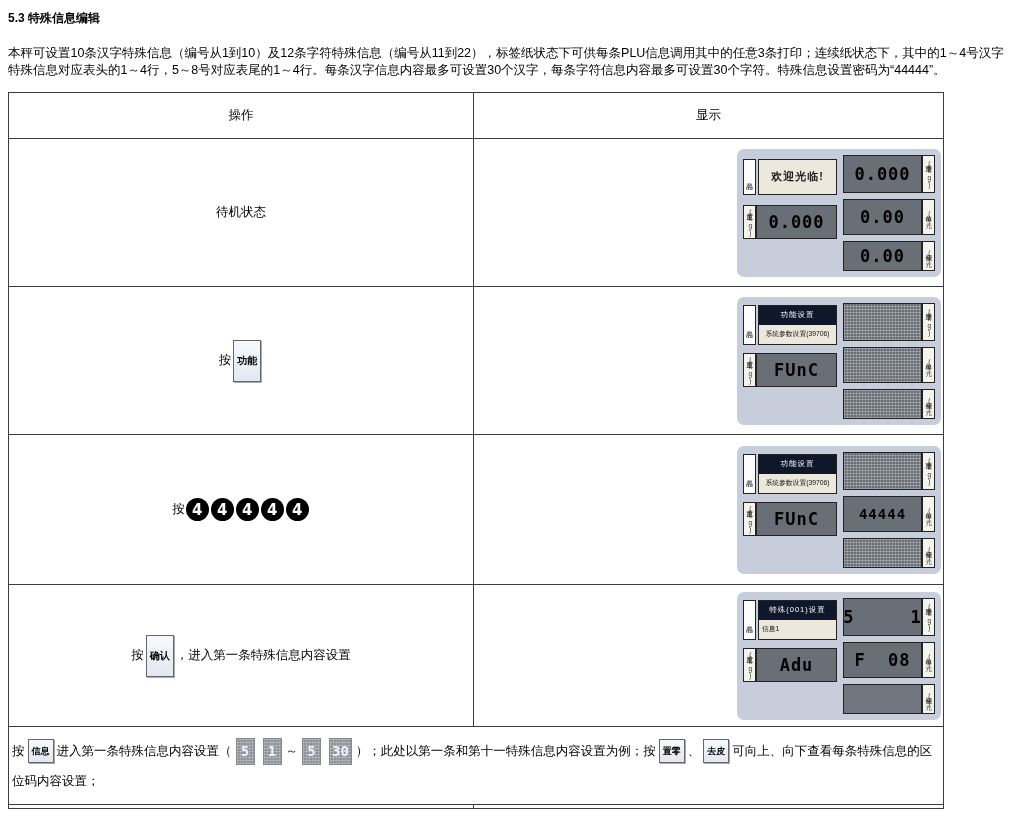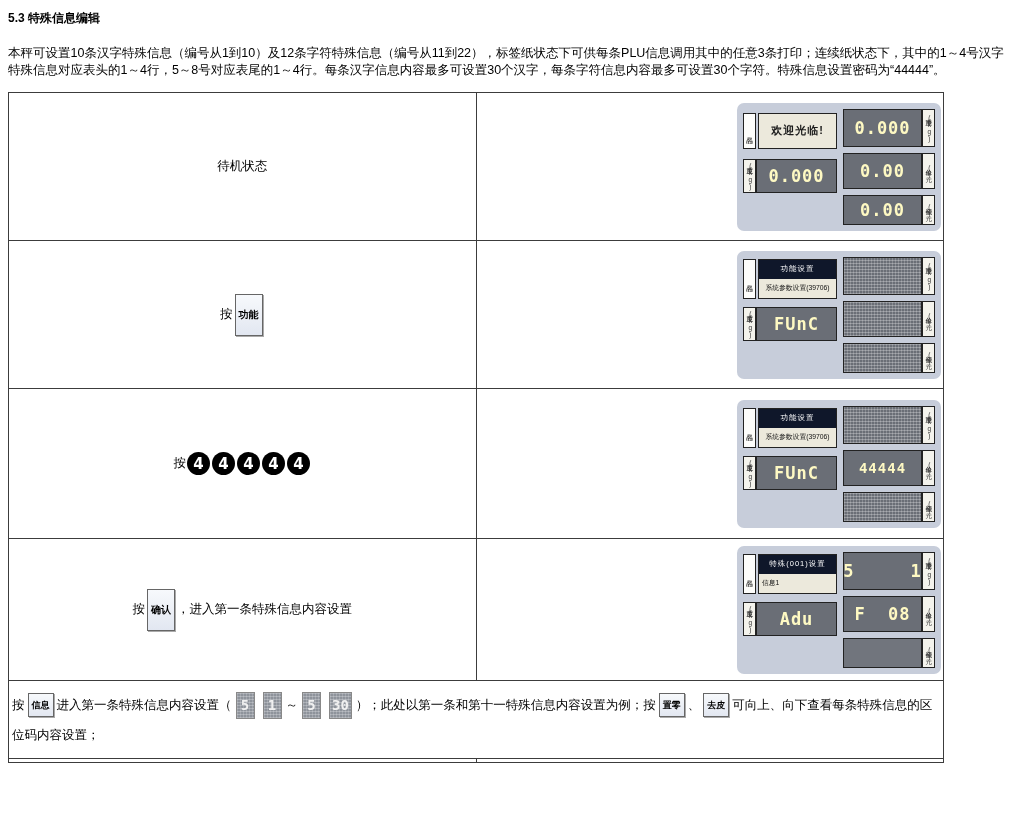--- a/index.html
+++ b/index.html
@@ -120,6 +120,10 @@
 
   <table class="optable">
     <tbody>
+        <tr>
+      <th class="h-op">操作</th>
+      <th class="h-disp">显示</th>
+    </tr>
 
     <tr class="row-std">
       <td class="op-cell">待机状态</td>

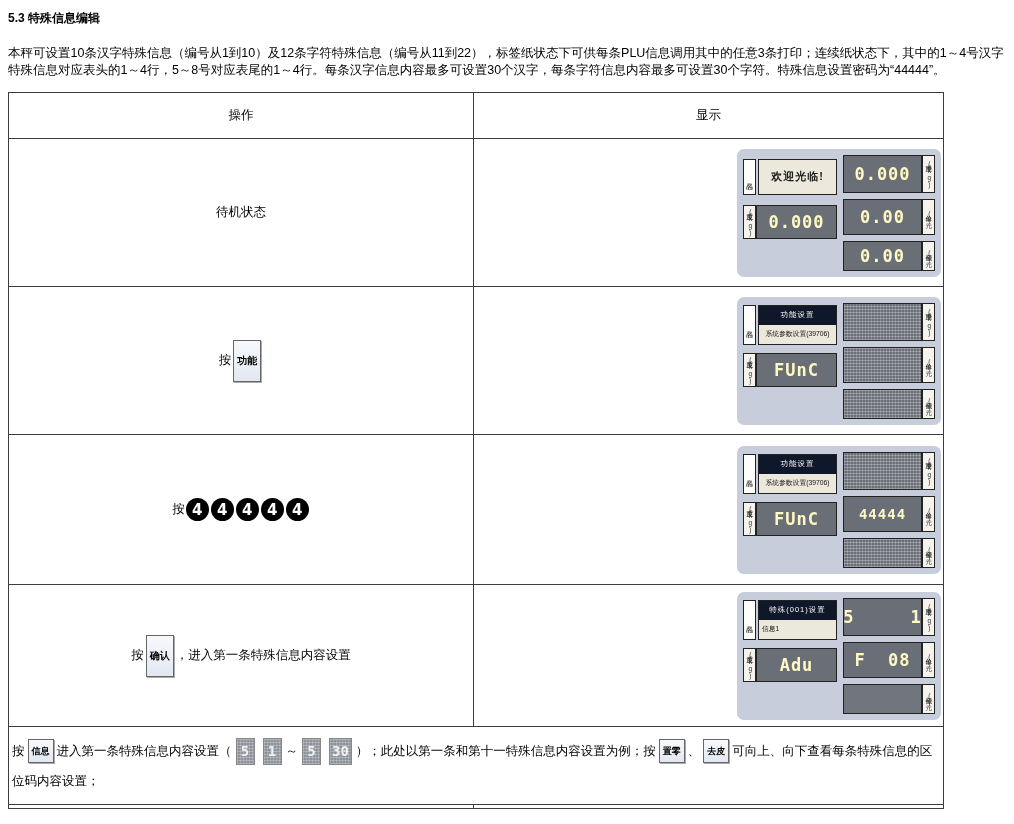--- a/index.html
+++ b/index.html
@@ -48,7 +48,7 @@
     font-size:6.5px; line-height:1; letter-spacing:0; overflow:hidden;
   }
   .seg .digits {
-    flex:1; background:#6a6e76; color:#fef9c3; border:1px solid #222;
+    flex:1; background:#6a6e76; color:#000000; border:1px solid #222;
     font-family:"DejaVu Sans Mono",monospace; font-weight:bold;
     display:flex; align-items:center; justify-content:center;
     font-size:17px; letter-spacing:1px; white-space:pre; overflow:hidden;

